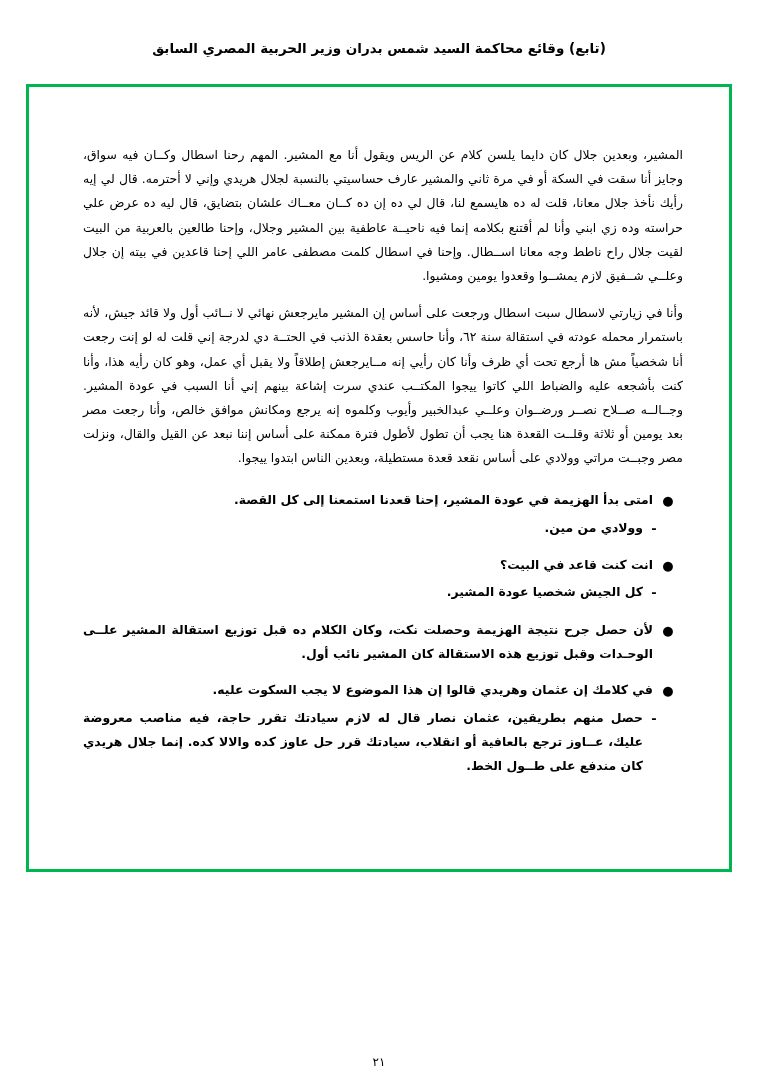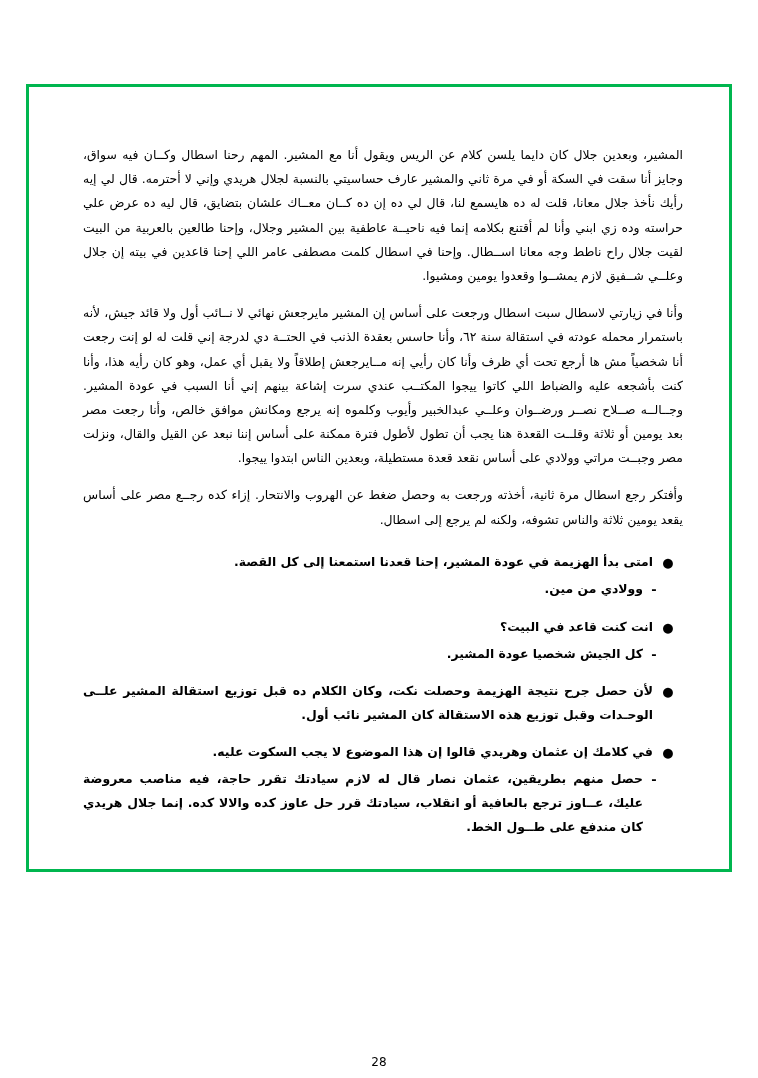--- a/index.html
+++ b/index.html
@@ -123,6 +123,7 @@
 
 <div class="page">
 
+  <div class="header-title">(تابع) وقائع محاكمة السيد شمس بدران وزير الحربية المصري السابق</div>
 
   <div class="content-frame">
     <div class="content-inner">

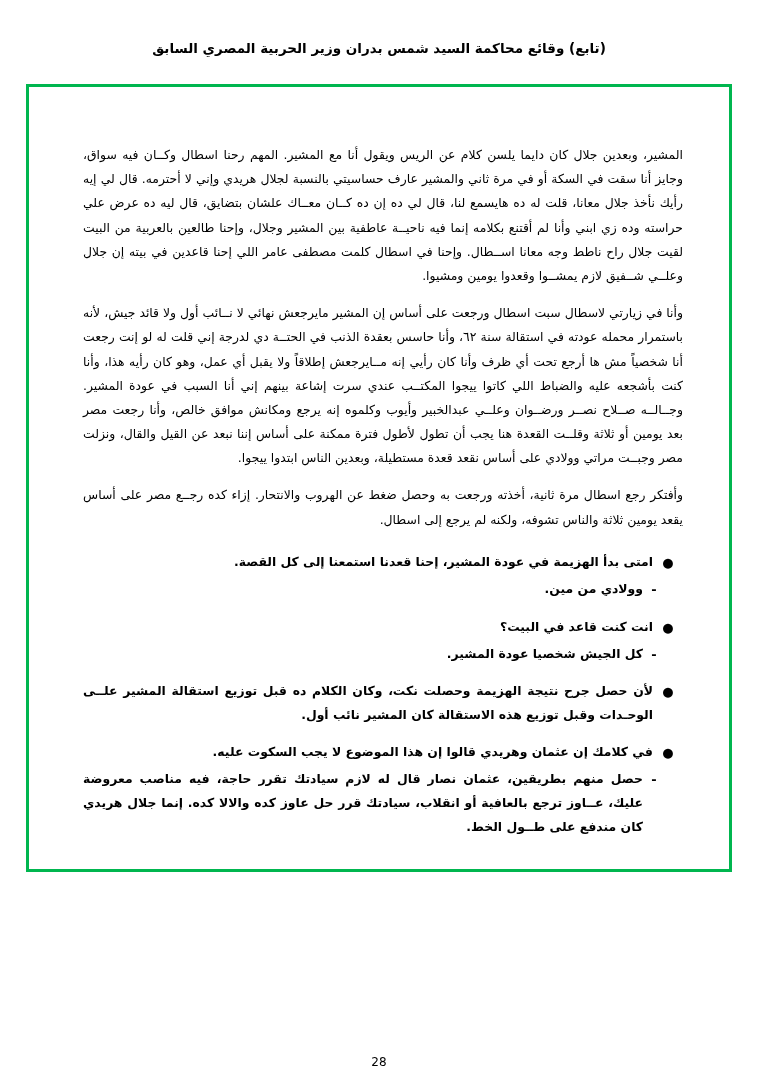--- a/index.html
+++ b/index.html
@@ -130,7 +130,6 @@
 
       <p class="para">المشير، وبعدين جلال كان دايما يلسن كلام عن الريس ويقول أنا مع المشير. المهم رحنا اسطال وكــان فيه سواق، وجايز أنا سقت في السكة أو في مرة ثاني والمشير عارف حساسيتي بالنسبة لجلال هريدي وإني لا أحترمه. قال لي إيه رأيك نأخذ جلال معانا، قلت له ده هايسمع لنا، قال لي ده إن ده كــان معــاك علشان بتضايق، قال ليه ده عرض علي حراسته وده زي ابني وأنا لم أقتنع بكلامه إنما فيه ناحيــة عاطفية بين المشير وجلال، وإحنا طالعين بالعربية من البيت لقيت جلال راح ناطط وجه معانا اســطال. وإحنا في اسطال كلمت مصطفى عامر اللي إحنا قاعدين في بيته إن جلال وعلــي شــفيق لازم يمشــوا وقعدوا يومين ومشيوا.</p>
       <p class="para">وأنا في زيارتي لاسطال سبت اسطال ورجعت على أساس إن المشير مايرجعش نهائي لا نــائب أول ولا قائد جيش، لأنه باستمرار محمله عودته في استقالة سنة ٦٢، وأنا حاسس بعقدة الذنب في الحتــة دي لدرجة إني قلت له لو إنت رجعت أنا شخصياً مش ها أرجع تحت أي ظرف وأنا كان رأيي إنه مــايرجعش إطلاقاً ولا يقبل أي عمل، وهو كان رأيه هذا، وأنا كنت بأشجعه عليه والضباط اللي كاتوا ييجوا المكتــب عندي سرت إشاعة بينهم إني أنا السبب في عودة المشير. وجــالــه صــلاح نصــر ورضــوان وعلــي عبدالخبير وأيوب وكلموه إنه يرجع ومكانش موافق خالص، وأنا رجعت مصر بعد يومين أو ثلاثة وقلــت القعدة هنا يجب أن تطول لأطول فترة ممكنة على أساس إننا نبعد عن القيل والقال، ونزلت مصر وجبــت مراتي وولادي على أساس نقعد قعدة مستطيلة، وبعدين الناس ابتدوا ييجوا.</p>
-      <p class="para">وأفتكر رجع اسطال مرة ثانية، أخذته ورجعت به وحصل ضغط عن الهروب والانتحار. إزاء كده رجــع مصر على أساس يقعد يومين ثلاثة والناس تشوفه، ولكنه لم يرجع إلى اسطال.</p>
 
       <div class="qa-list">
 

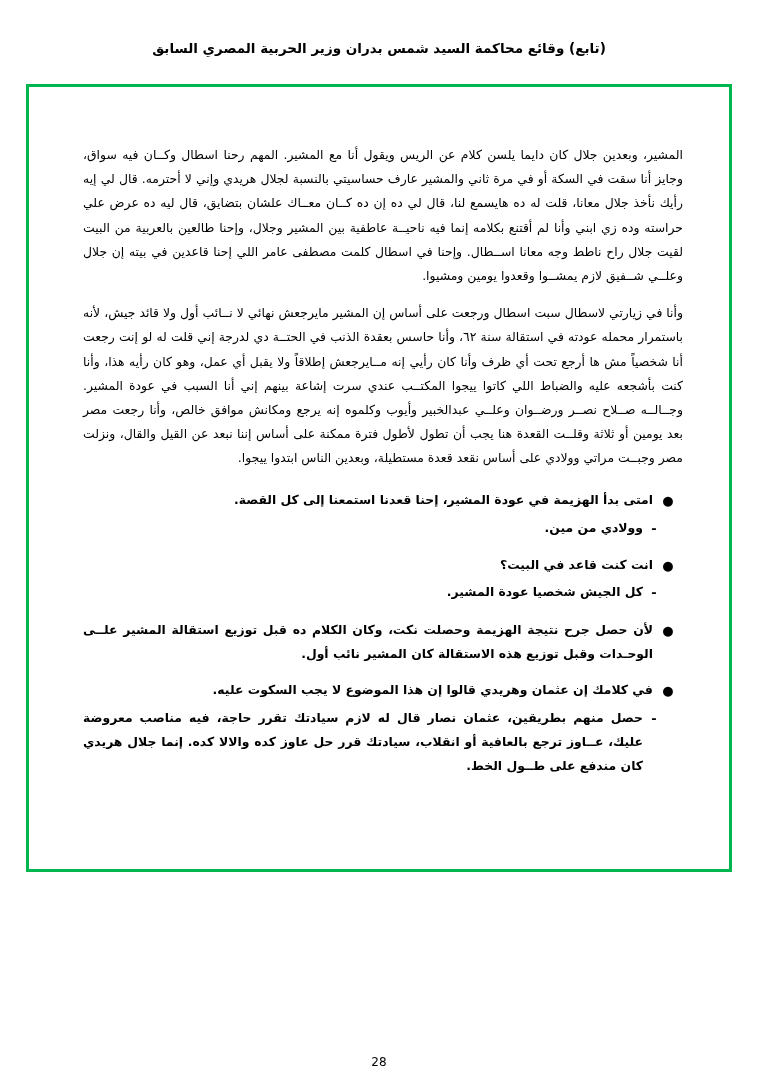--- a/index.html
+++ b/index.html
@@ -178,7 +178,7 @@
     </div>
   </div>
 
-  <div class="page-number">28</div>
+  <div class="page-number">٢١</div>
 
 </div>
 

